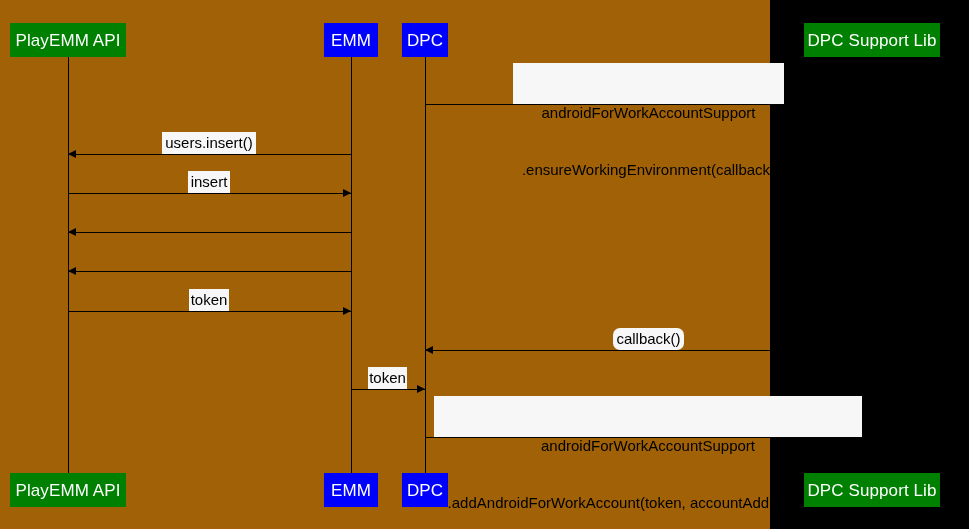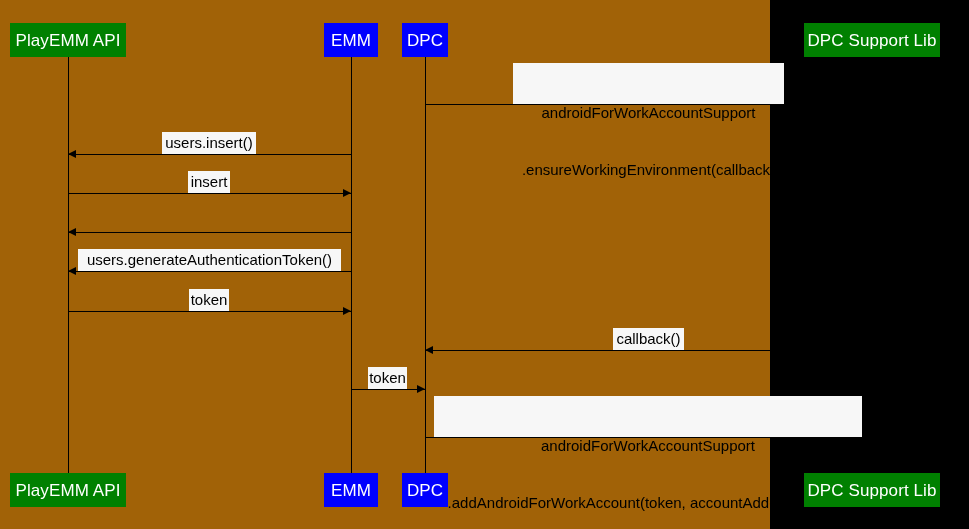--- a/index.html
+++ b/index.html
@@ -148,9 +148,6 @@
   </div>
 
 
-  <div class="msg-label" style="left:78px; top:249px; width:263px; height:22px;">
-    <span>users.generateAuthenticationToken()</span>
-  </div>
 
   <div class="msg-label" style="left:189px; top:289px; width:40px; height:22px;">
     <span>token</span>

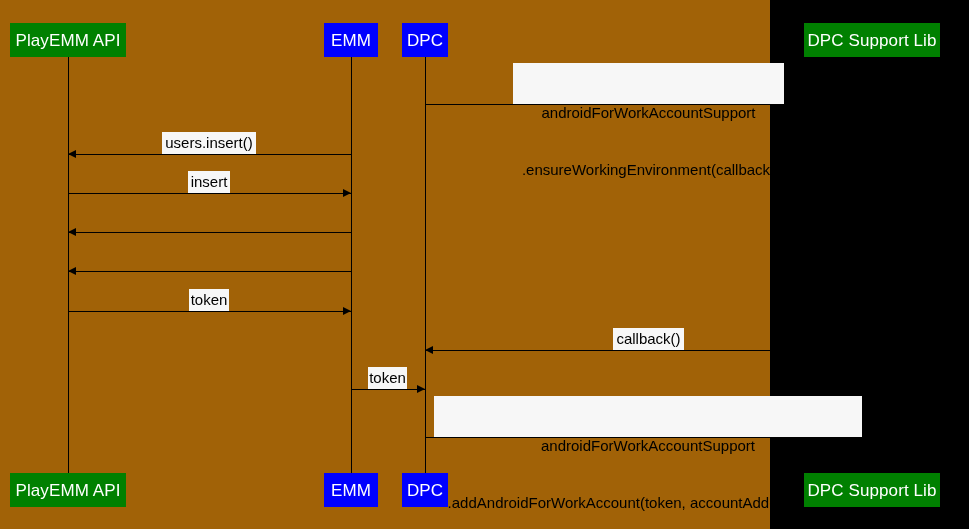--- a/index.html
+++ b/index.html
@@ -153,7 +153,7 @@
     <span>token</span>
   </div>
 
-  <div class="msg-label" style="left:613px; top:328px; width:71px; height:22px;">
+  <div class="msg-label" style="left:613px; top:328px; width:71px; height:22px;border-radius:7px;">
     <span>callback()</span>
   </div>
 

